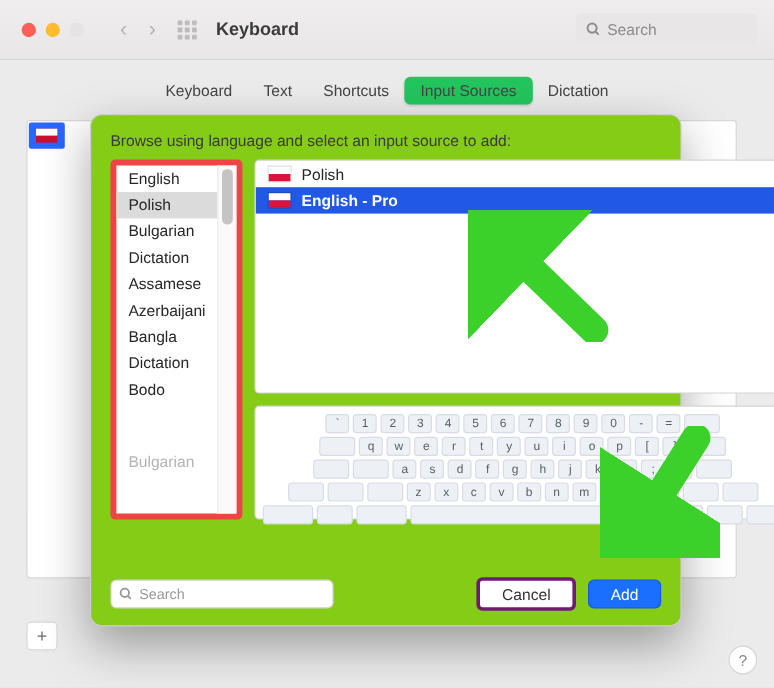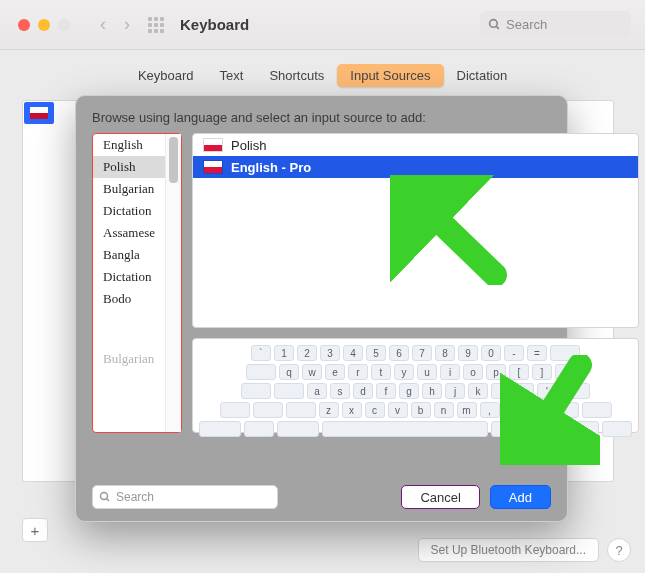--- a/index.html
+++ b/index.html
@@ -87,7 +87,7 @@
     border-radius:5px;
   }
   .seg-tab.active {
-    background:#fdba74;
+    background:#22c55e;
     box-shadow:0 1px 2px rgba(0,0,0,.15);
   }
   

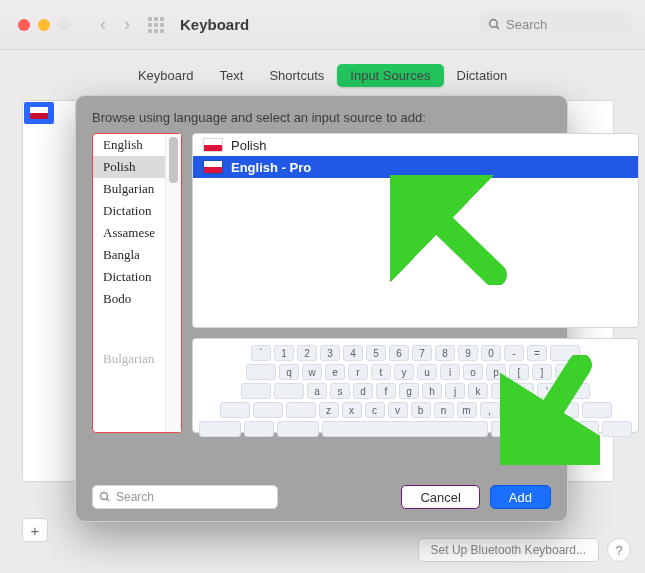--- a/index.html
+++ b/index.html
@@ -143,7 +143,7 @@
     position:absolute;
     left:75px; top:45px;
     width:493px; height:427px;
-    background:#a3a3a3;
+    background:#84cc16;
     border-radius:10px;
     box-shadow:0 15px 40px rgba(0,0,0,.35);
     border:1px solid #cfcdce;

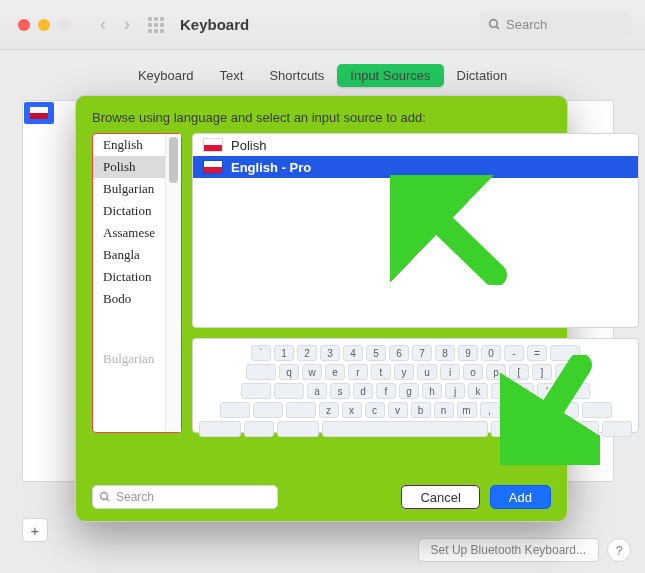--- a/index.html
+++ b/index.html
@@ -161,10 +161,9 @@
   .lang-col {
     width:172px;
     background:#fff;
-    border:1px solid #ef4444;
+    border:5px solid #ef4444;
     border-radius:4px;
     display:flex;
-    font-family:Liberation Serif, serif;
   }
   .lang-list{
     flex:1;

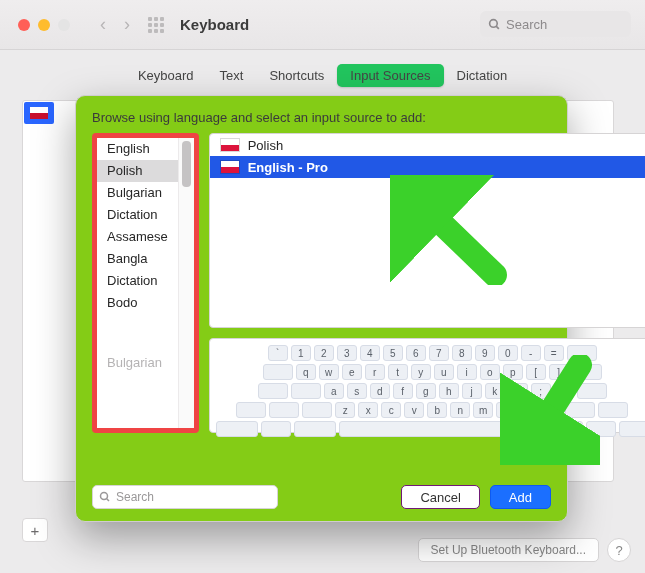--- a/index.html
+++ b/index.html
@@ -314,6 +314,7 @@
             <div class="lang-item">Bulgarian</div>
             <div class="lang-item">Dictation</div>
             <div class="lang-item">Assamese</div>
+            <div class="lang-item">Azerbaijani</div>
             <div class="lang-item">Bangla</div>
             <div class="lang-item">Dictation</div>
             <div class="lang-item">Bodo</div>

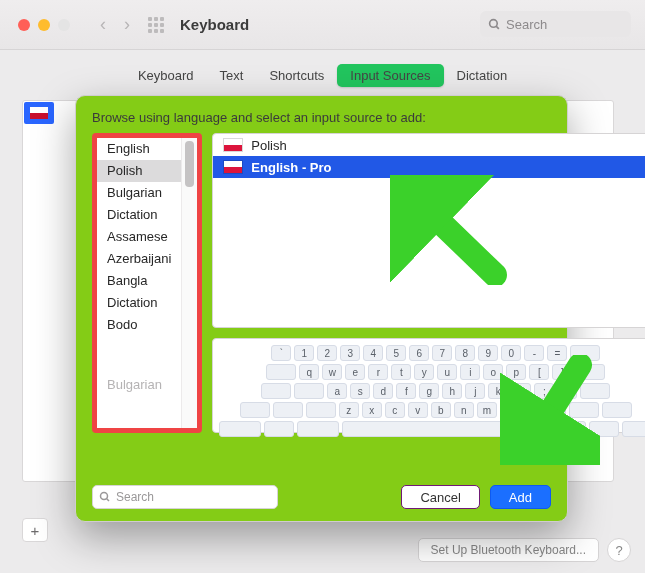--- a/index.html
+++ b/index.html
@@ -242,7 +242,7 @@
     display:flex;align-items:center;justify-content:center;
     cursor:default;
   }
-  .btn.cancel{background:#fff;border:1px solid #701a75;color:#333;}
+  .btn.cancel{background:#fff;border:3px solid #701a75;color:#333;}
   .btn.add{background:#1b6fff;color:#fff;border:1px solid #0f5af0;}
   
   .arrow{

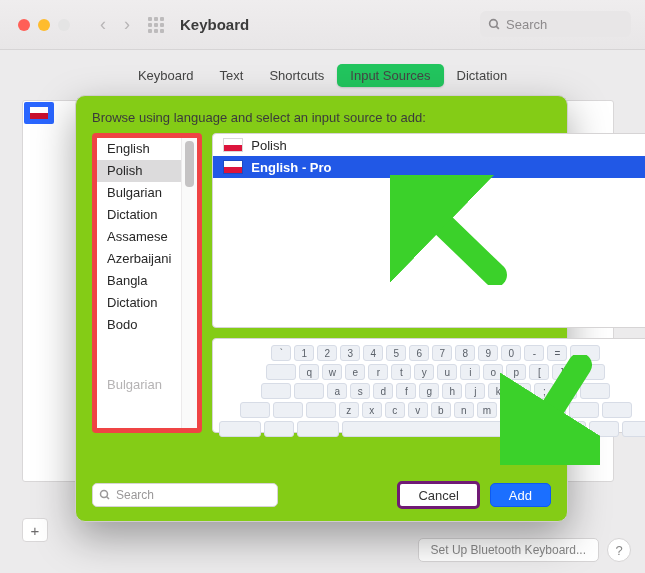--- a/index.html
+++ b/index.html
@@ -301,7 +301,6 @@
   </div>
   <div class="add-square">+</div>
 
-  <div class="setup-btn">Set Up Bluetooth Keyboard...</div>
   <div class="help-circle">?</div>
 
   <div class="sheet">

